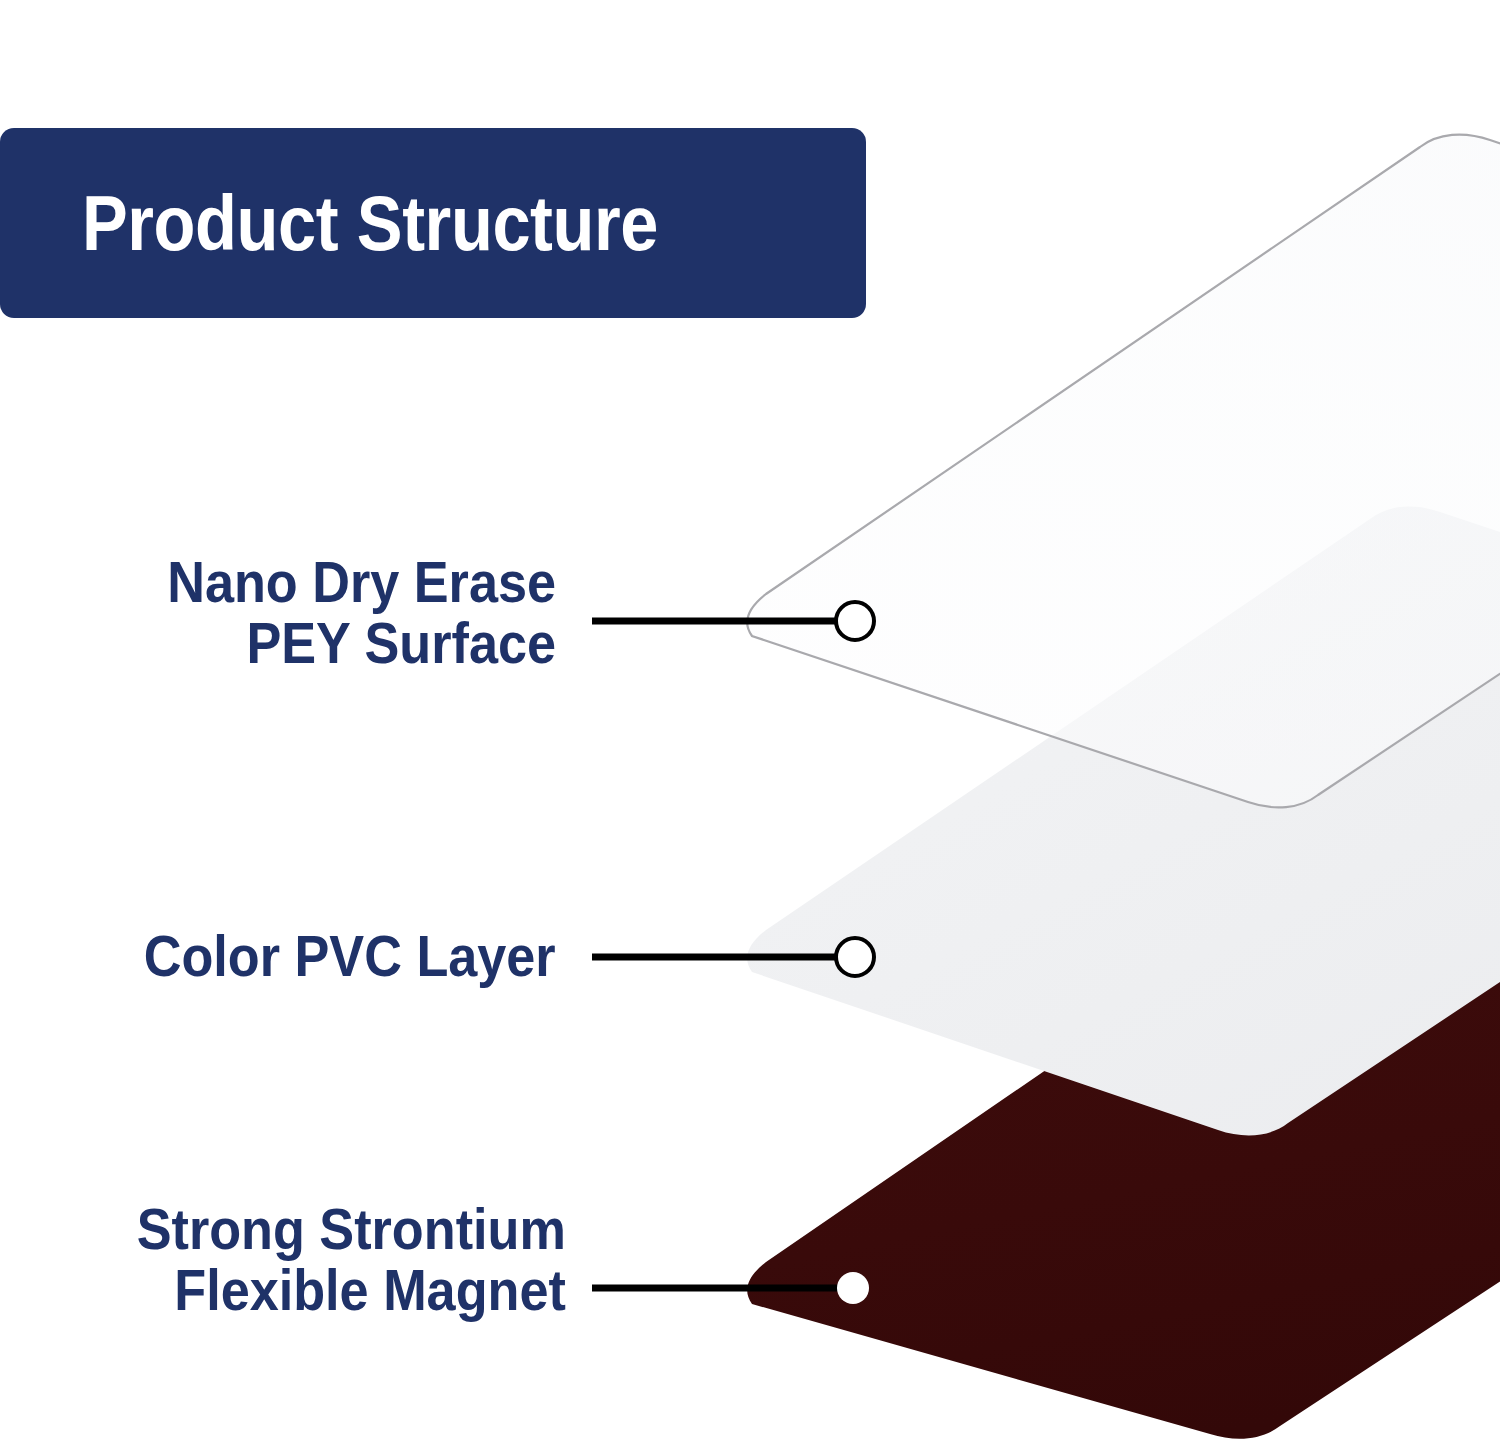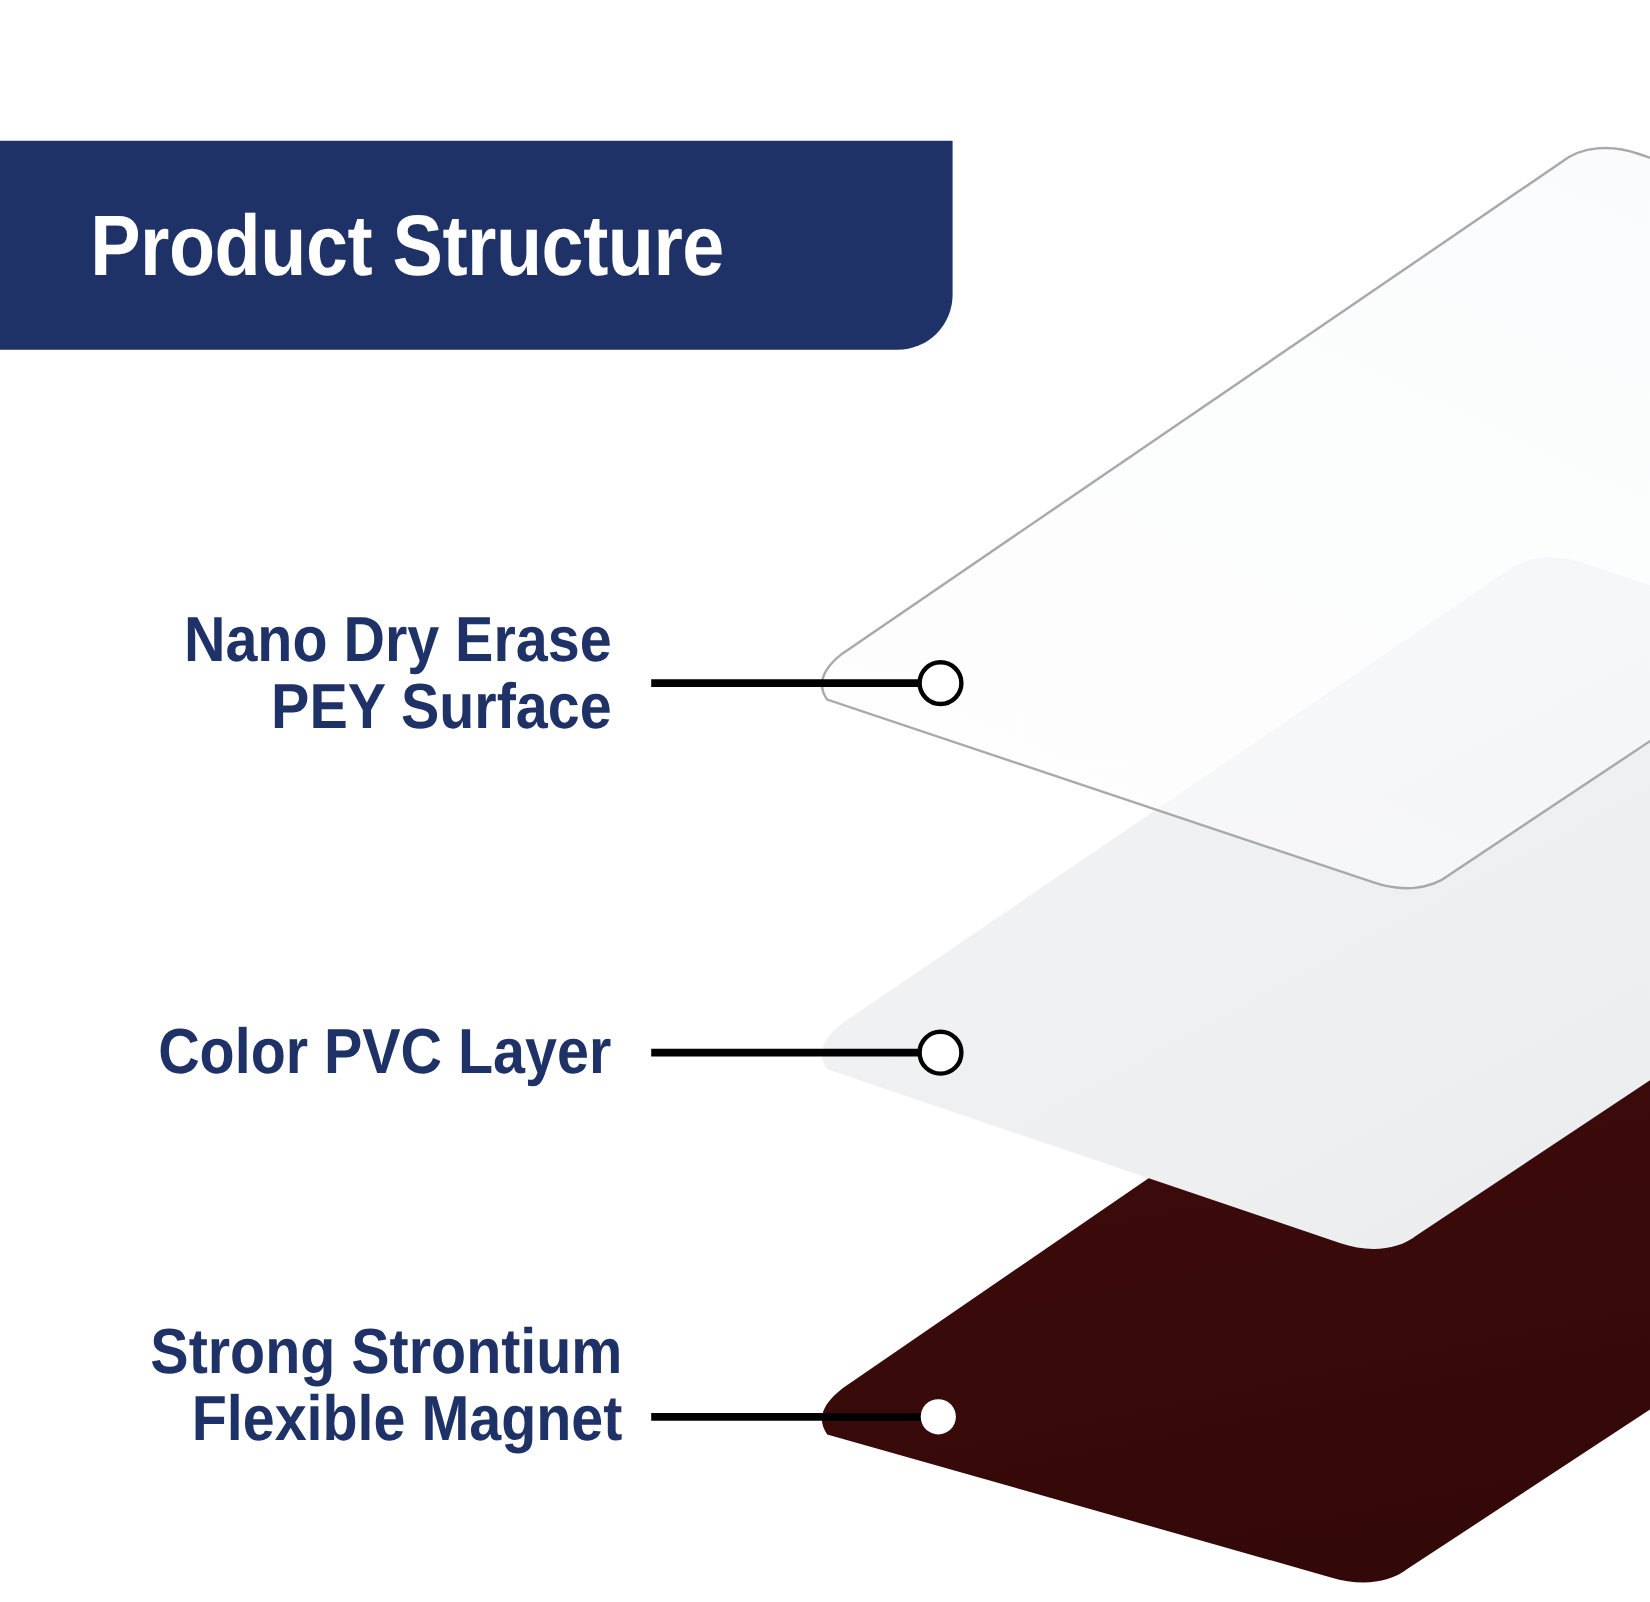--- a/index.html
+++ b/index.html
@@ -29,6 +29,7 @@
     display:flex;align-items:center;
     box-sizing:border-box;
     padding-left:82px;
+    border-radius:14px;
   }
   #banner-title{
     color:#ffffff;

